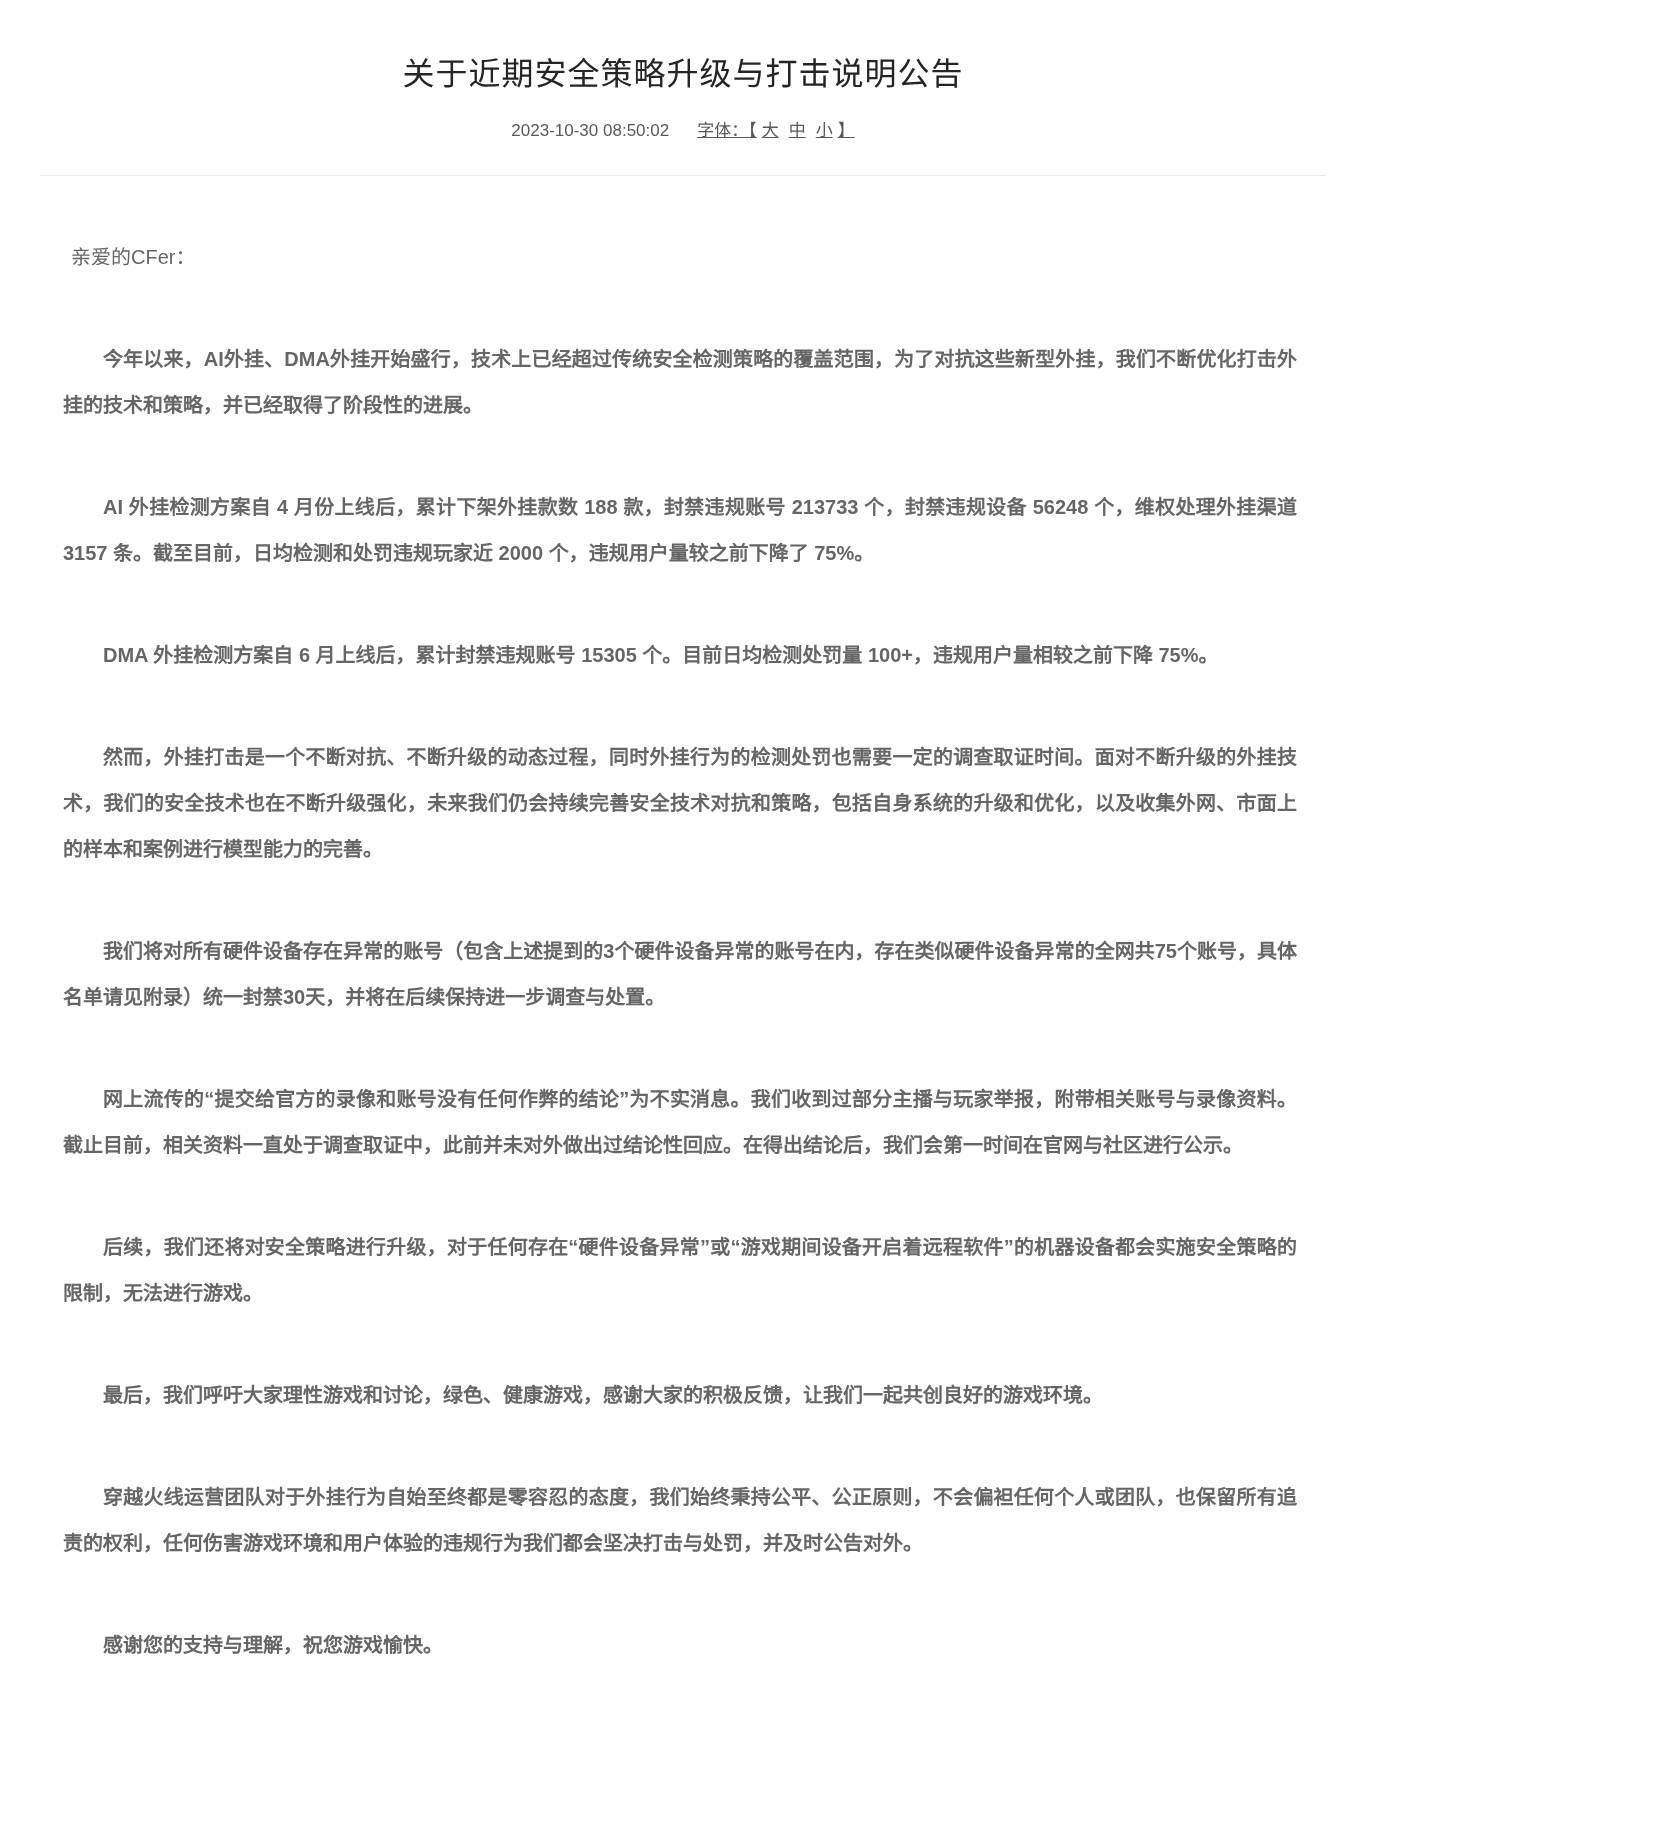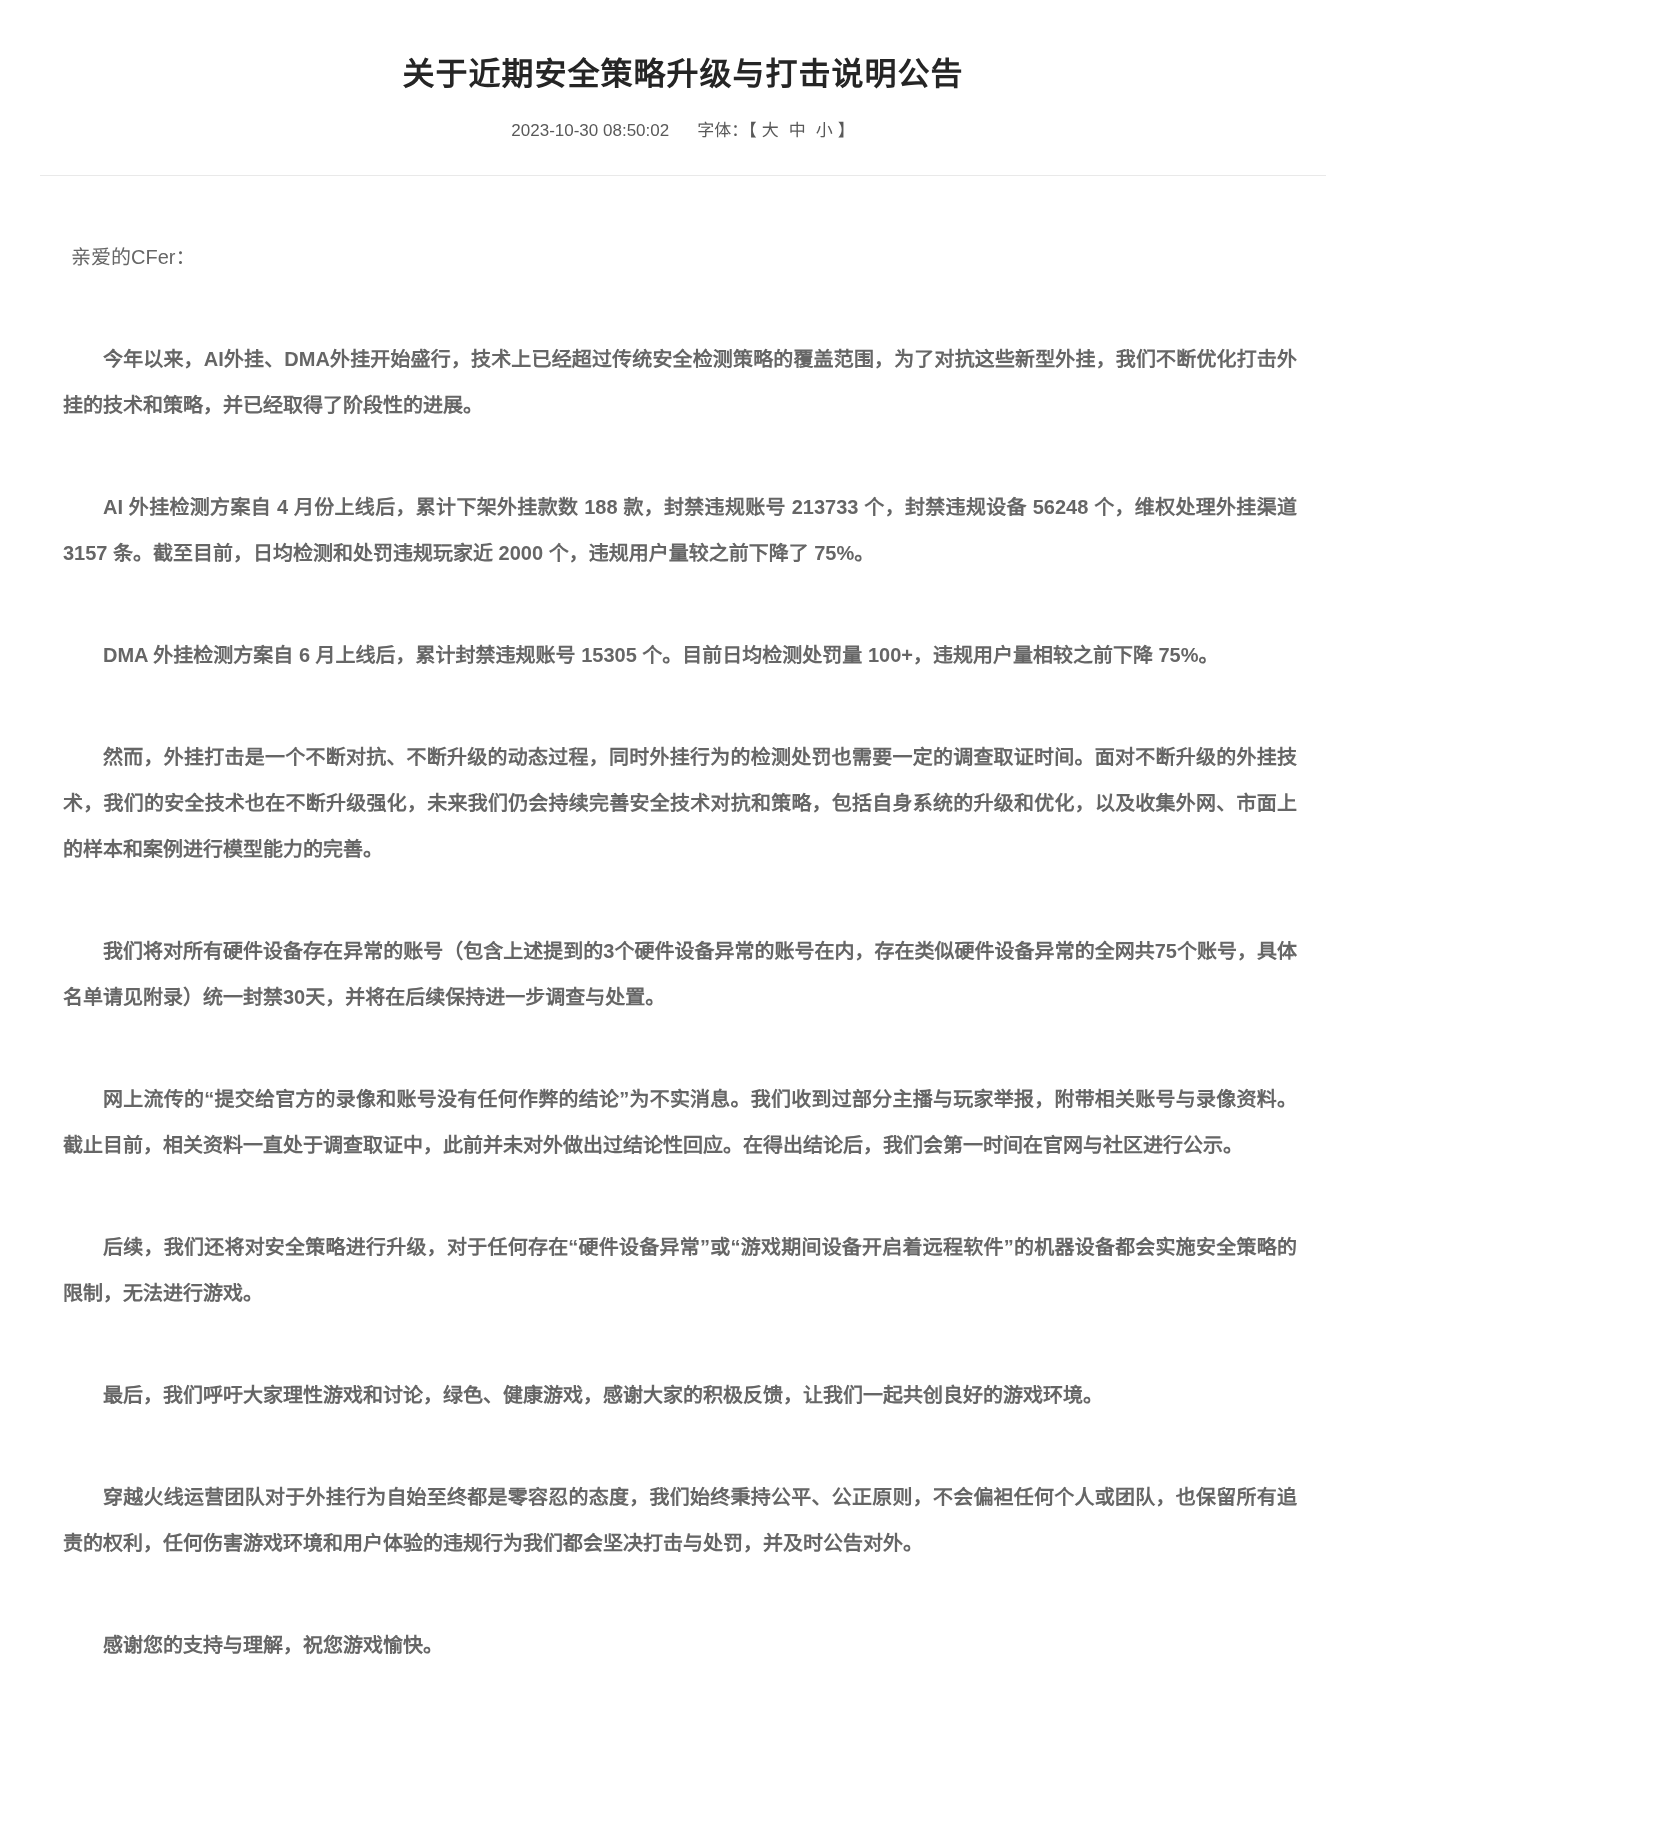--- a/index.html
+++ b/index.html
@@ -23,7 +23,7 @@
     margin: 0;
     text-align: center;
     font-size: 32px;
-    font-weight: bold;
+    font-weight: normal;
     color: #252525;
     letter-spacing: 1px;
   }

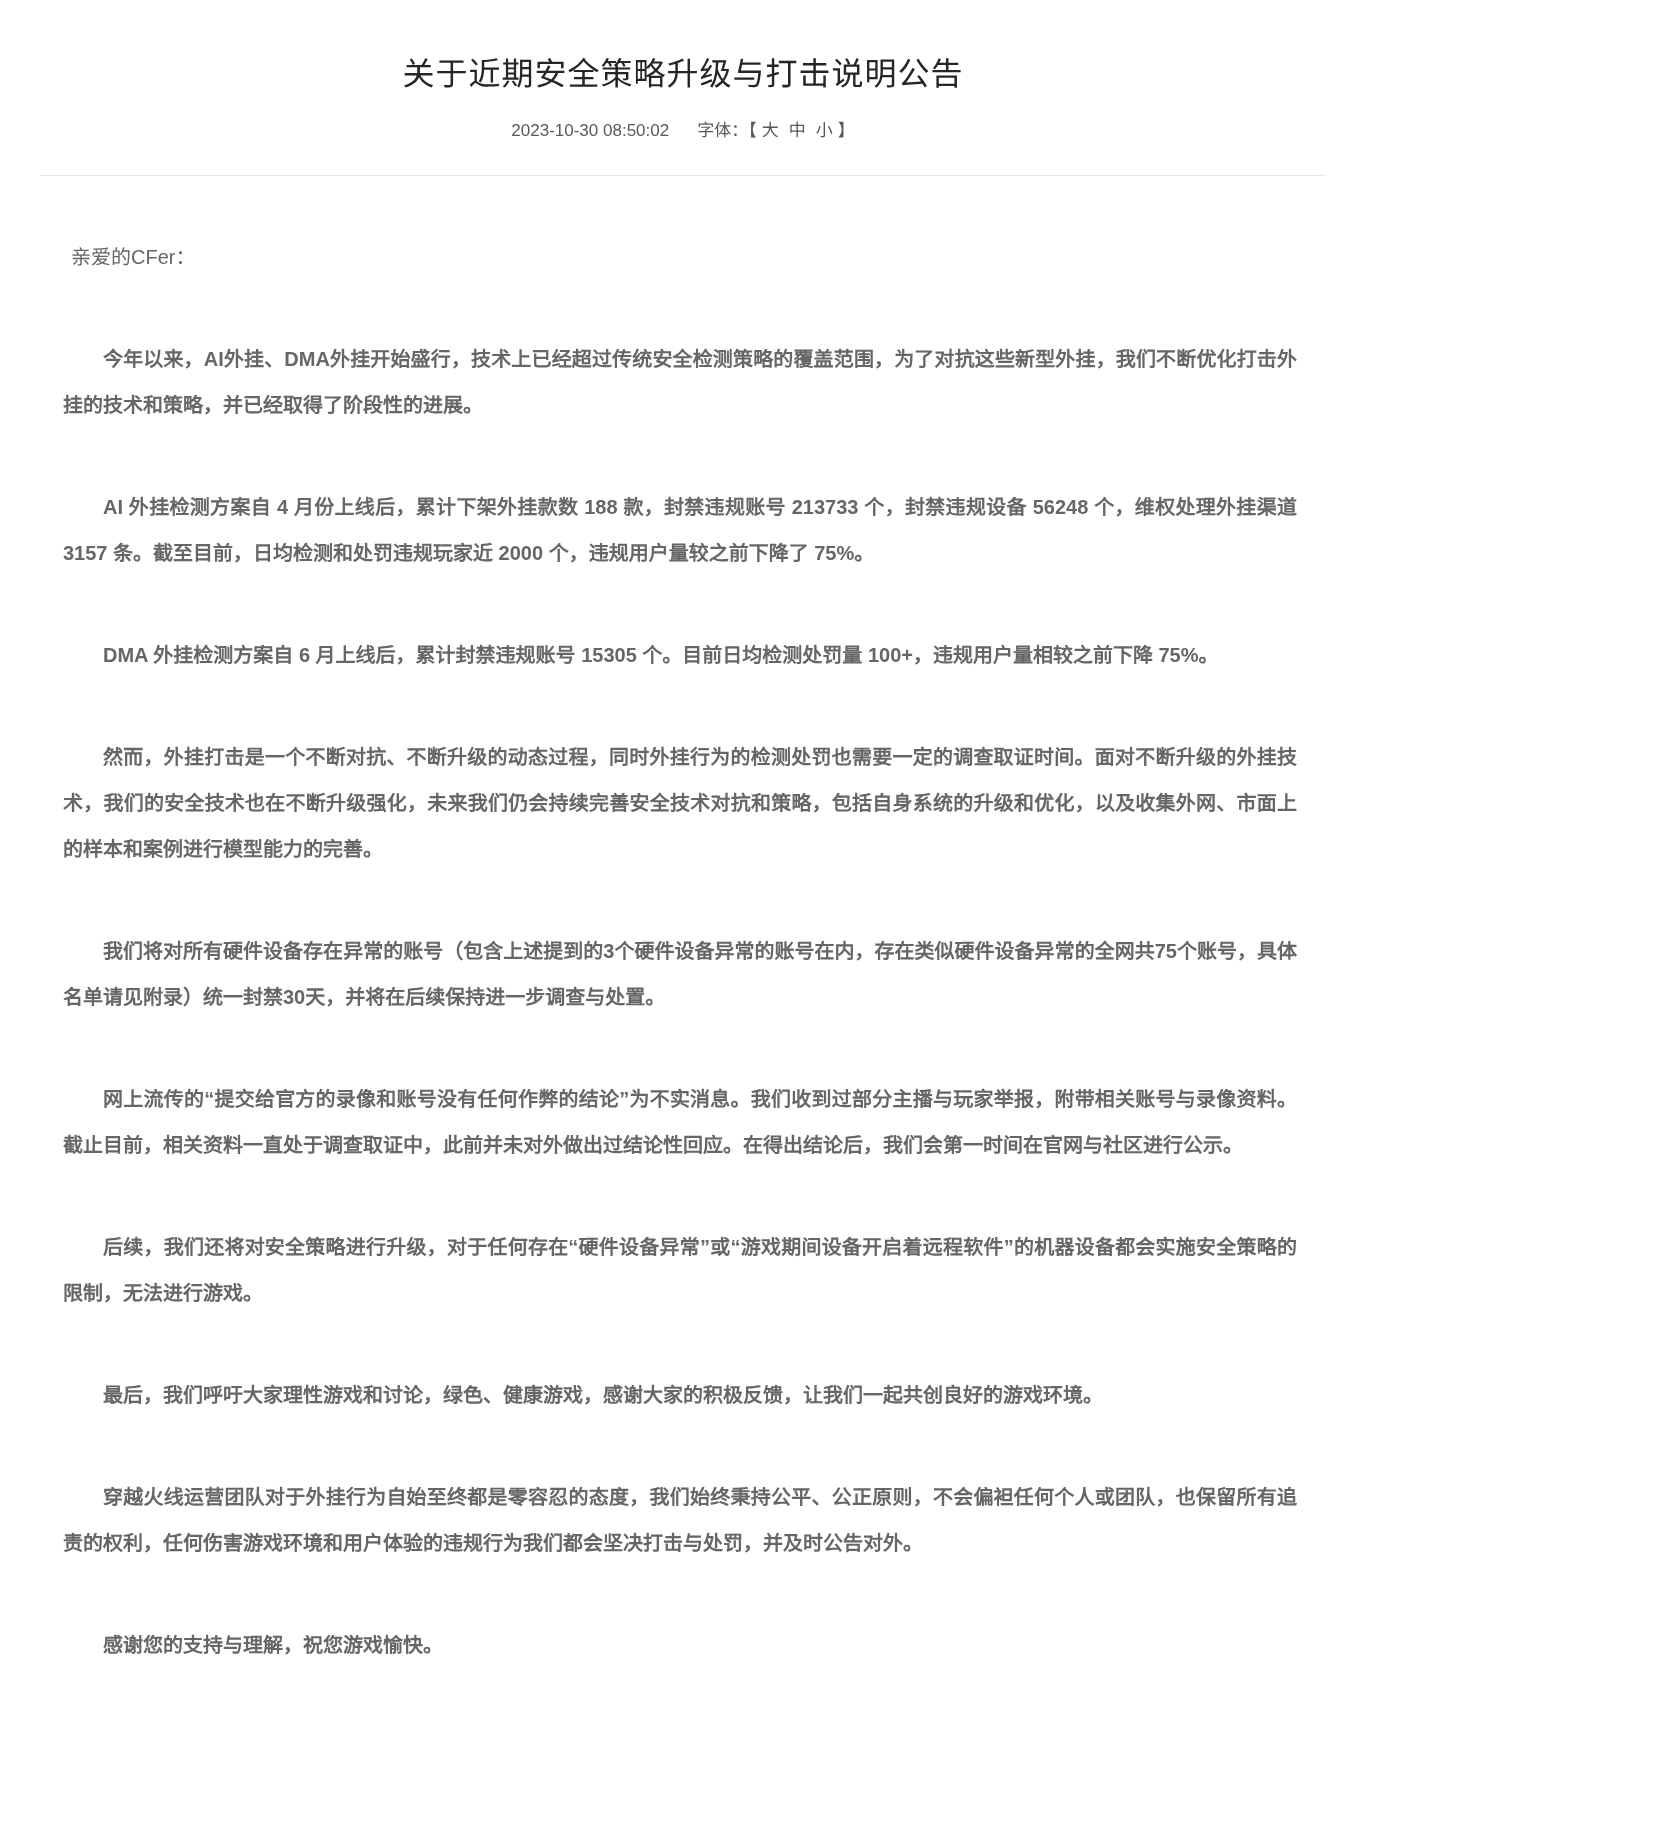--- a/index.html
+++ b/index.html
@@ -34,7 +34,7 @@
     color: #595959;
   }
   .meta .datetime { margin-right: 28px; }
-  .font-switcher { color: #595959; }
+  .font-switcher { color: #595959; text-decoration: underline; }
   .fs-btn { margin: 0 5px; cursor: pointer; }
 
   .content {

